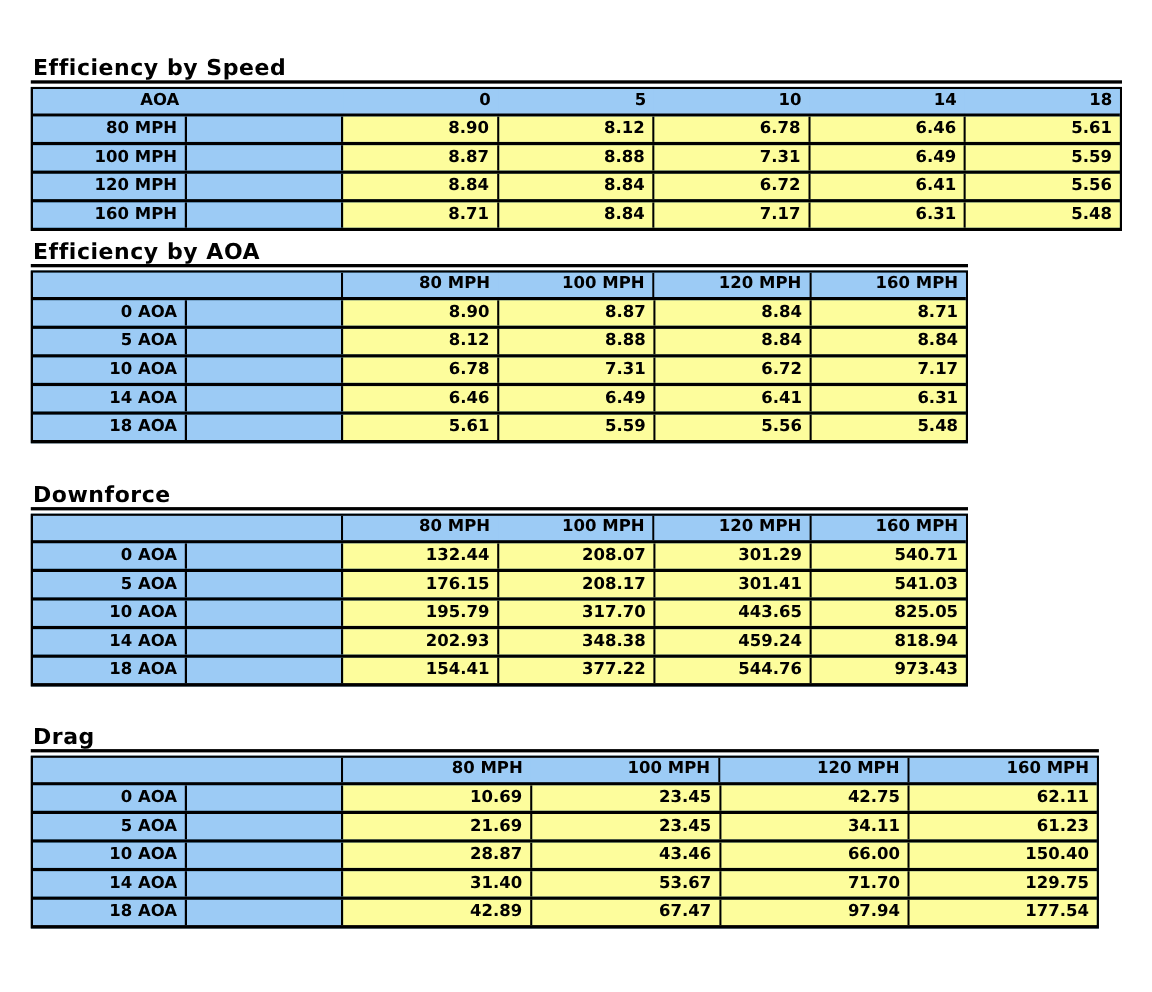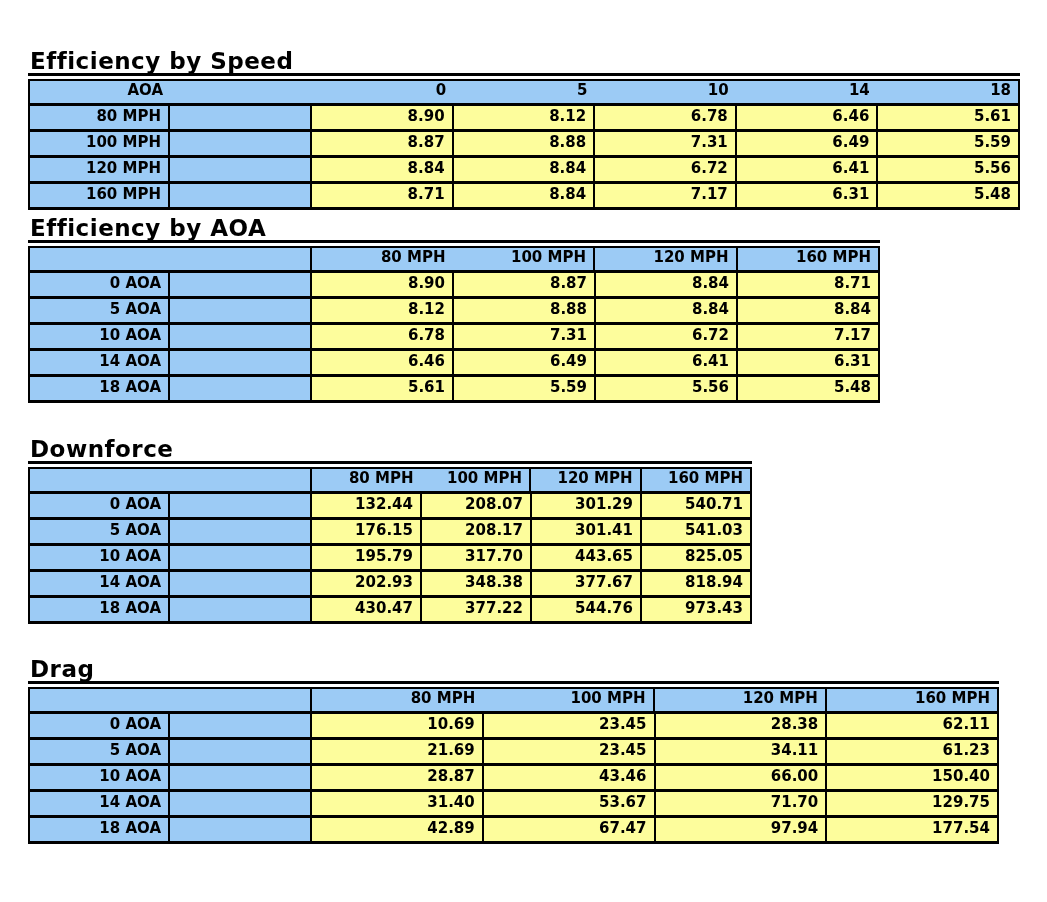--- a/index.html
+++ b/index.html
@@ -11,7 +11,7 @@
   .sheet{position:relative;width:1047px;height:902px;background:var(--bg,#fff);}
   .table-block{position:absolute;left:28px;}
   .title{
-    font-size:23px;line-height:22px;letter-spacing:.5px;
+    font-size:20px;line-height:22px;letter-spacing:.5px;
     padding:0 0 1px 2px;margin:0 0 3px 0;
     border-bottom:3px solid var(--border,#000);
   }

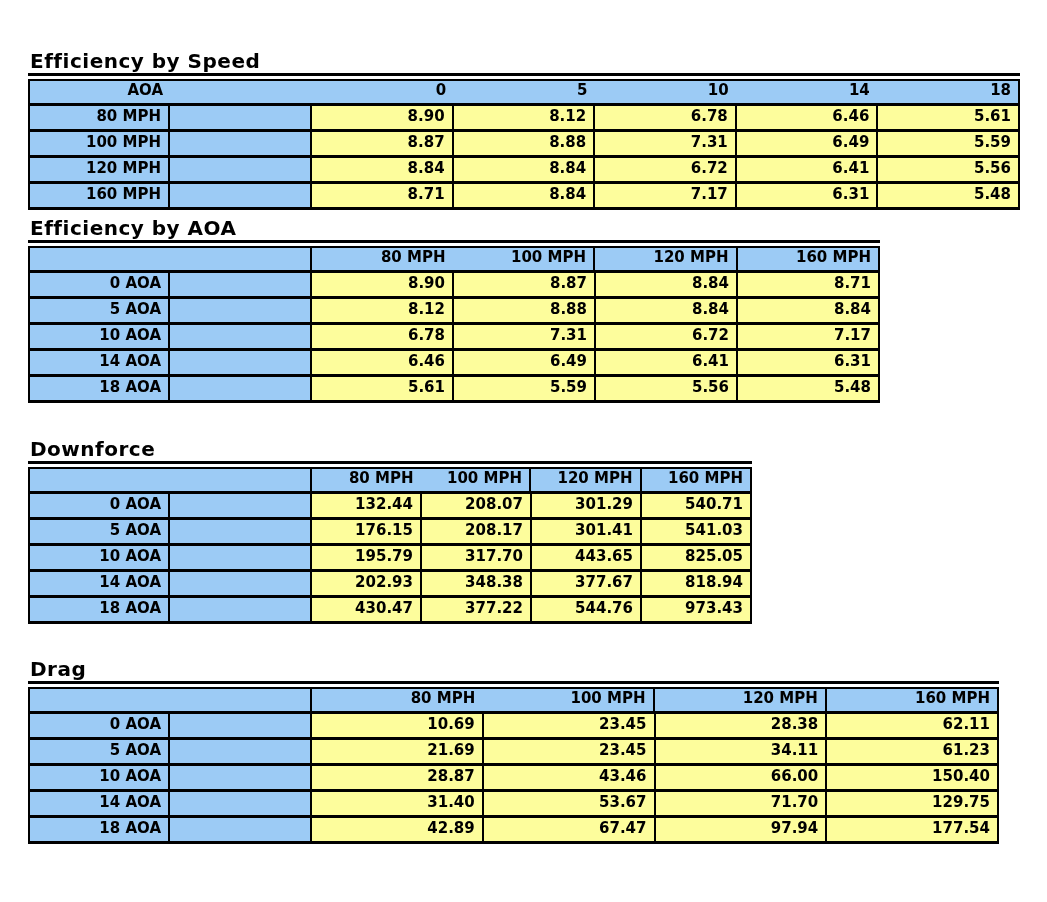--- a/index.html
+++ b/index.html
@@ -148,7 +148,7 @@
       </div>
   </section>
 
-  <section class="table-block" style="top:438px;width:724px;">
+  <section class="table-block" style="top:438px;width:852px;">
     <h2 class="title">Downforce</h2>
     <div class="grid">
         <div class="row header">

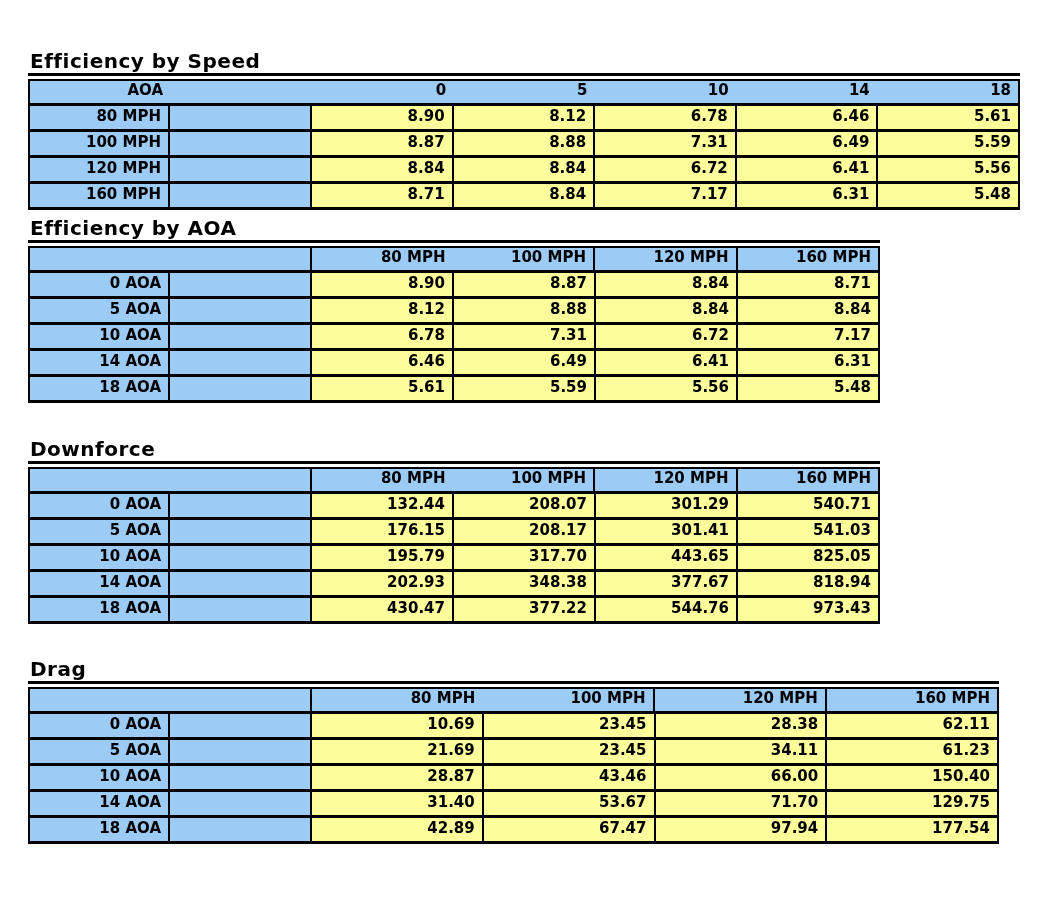--- a/index.html
+++ b/index.html
@@ -187,7 +187,7 @@
           <div class="cell spacer brd-r"></div>
           <div class="cell val brd-r">202.93</div>
           <div class="cell val brd-r">348.38</div>
-          <div class="cell val brd-r">377.67</div>
+          <div class="cell val brd-r">459.24</div>
           <div class="cell val">818.94</div>
         </div>
         <div class="row">

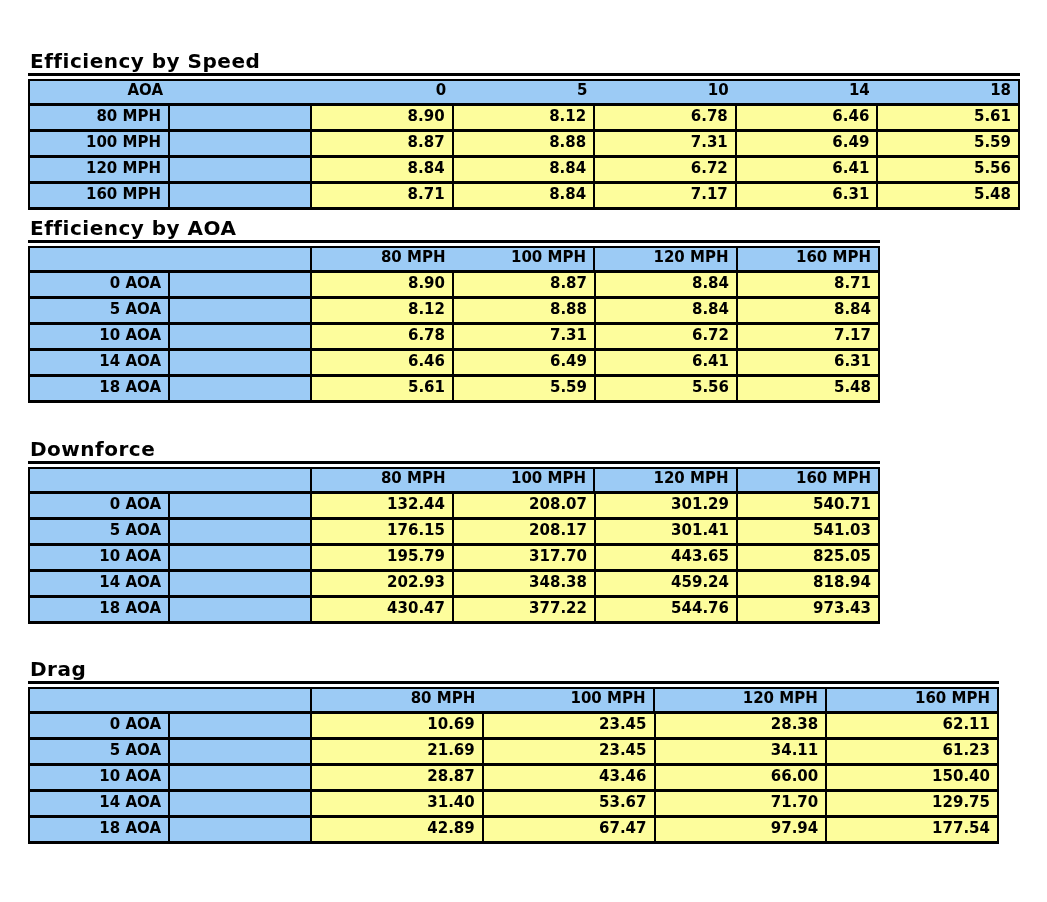--- a/index.html
+++ b/index.html
@@ -193,7 +193,7 @@
         <div class="row">
           <div class="cell label brd-r">18 AOA</div>
           <div class="cell spacer brd-r"></div>
-          <div class="cell val brd-r">430.47</div>
+          <div class="cell val brd-r">154.41</div>
           <div class="cell val brd-r">377.22</div>
           <div class="cell val brd-r">544.76</div>
           <div class="cell val">973.43</div>

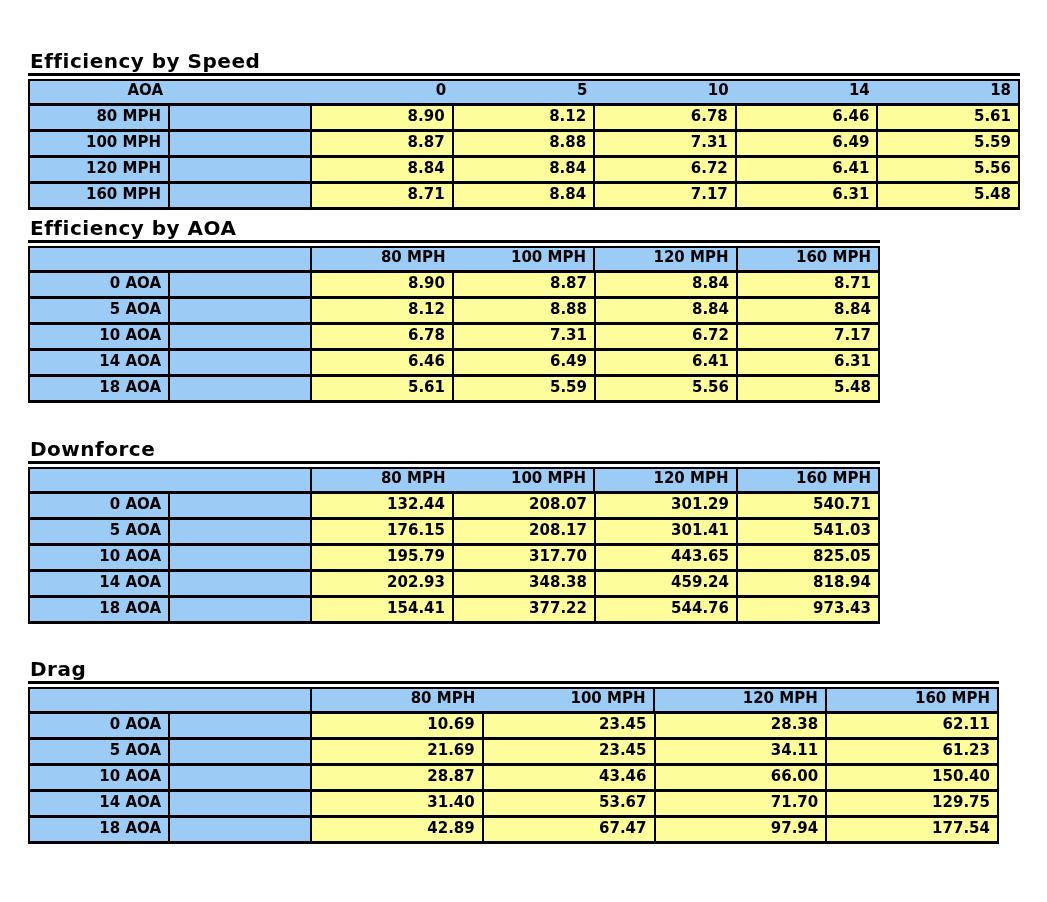--- a/index.html
+++ b/index.html
@@ -216,7 +216,7 @@
           <div class="cell spacer brd-r"></div>
           <div class="cell val brd-r">10.69</div>
           <div class="cell val brd-r">23.45</div>
-          <div class="cell val brd-r">28.38</div>
+          <div class="cell val brd-r">42.75</div>
           <div class="cell val">62.11</div>
         </div>
         <div class="row">

